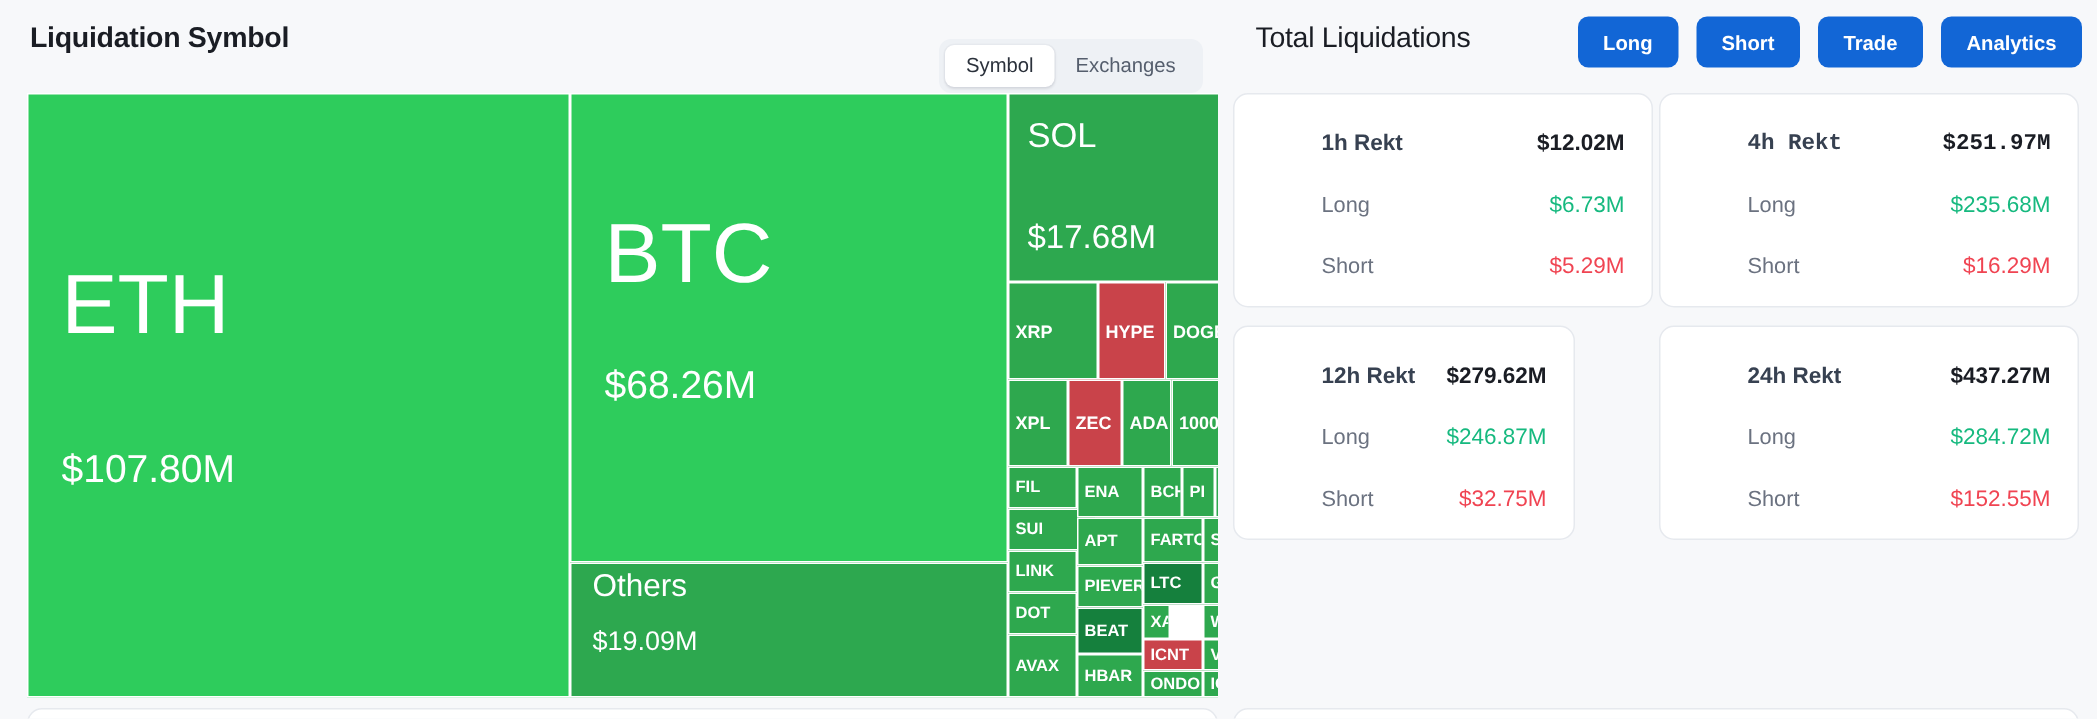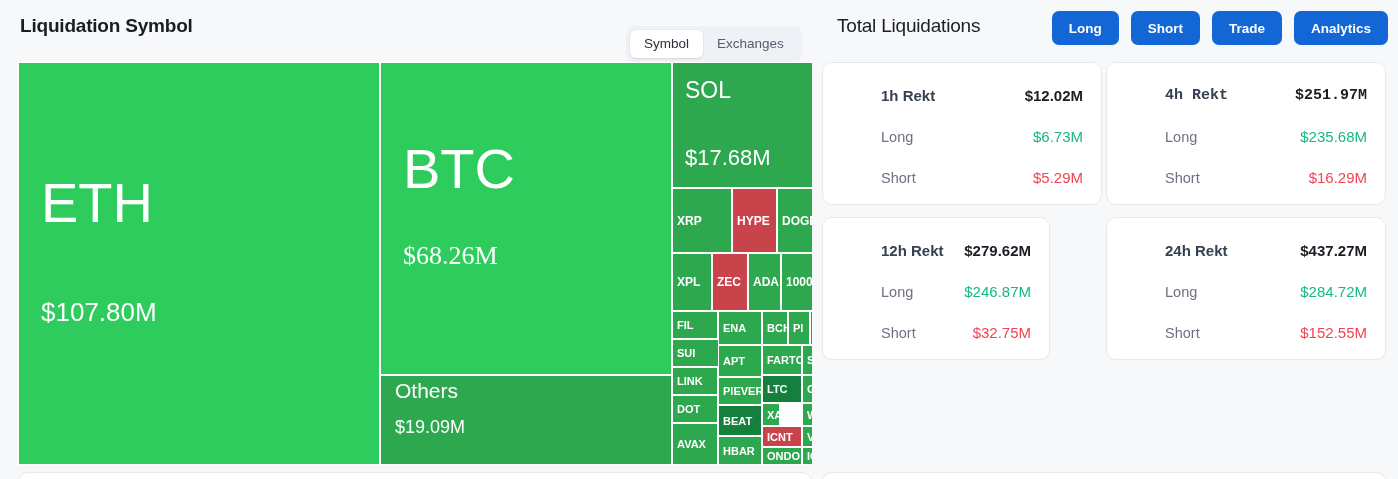--- a/index.html
+++ b/index.html
@@ -120,7 +120,7 @@
       </div>
       <div class="tile" style="left: 362px; top: 0px; width: 292px; height: 313px; background: rgb(46, 204, 92);">
         <span class="sym" style="font-size: 56px; left: 22px; top: 75.26px; line-height: 61.6px;">BTC</span>
-        <span class="val" style="font-size: 26px; left: 22px; top: 178.46px; font-family: Liberation Serif, serif;">$68.26M</span>
+        <span class="val" style="font-size: 26px; left: 22px; top: 178.46px;">$68.26M</span>
       </div>
       <div class="tile" style="left: 362px; top: 313px; width: 292px; height: 90px; background: rgb(45, 168, 79);">
         <span class="sym" style="font-size: 21px; left: 14px; top: 3.42px; line-height: 23.1px;">Others</span>

